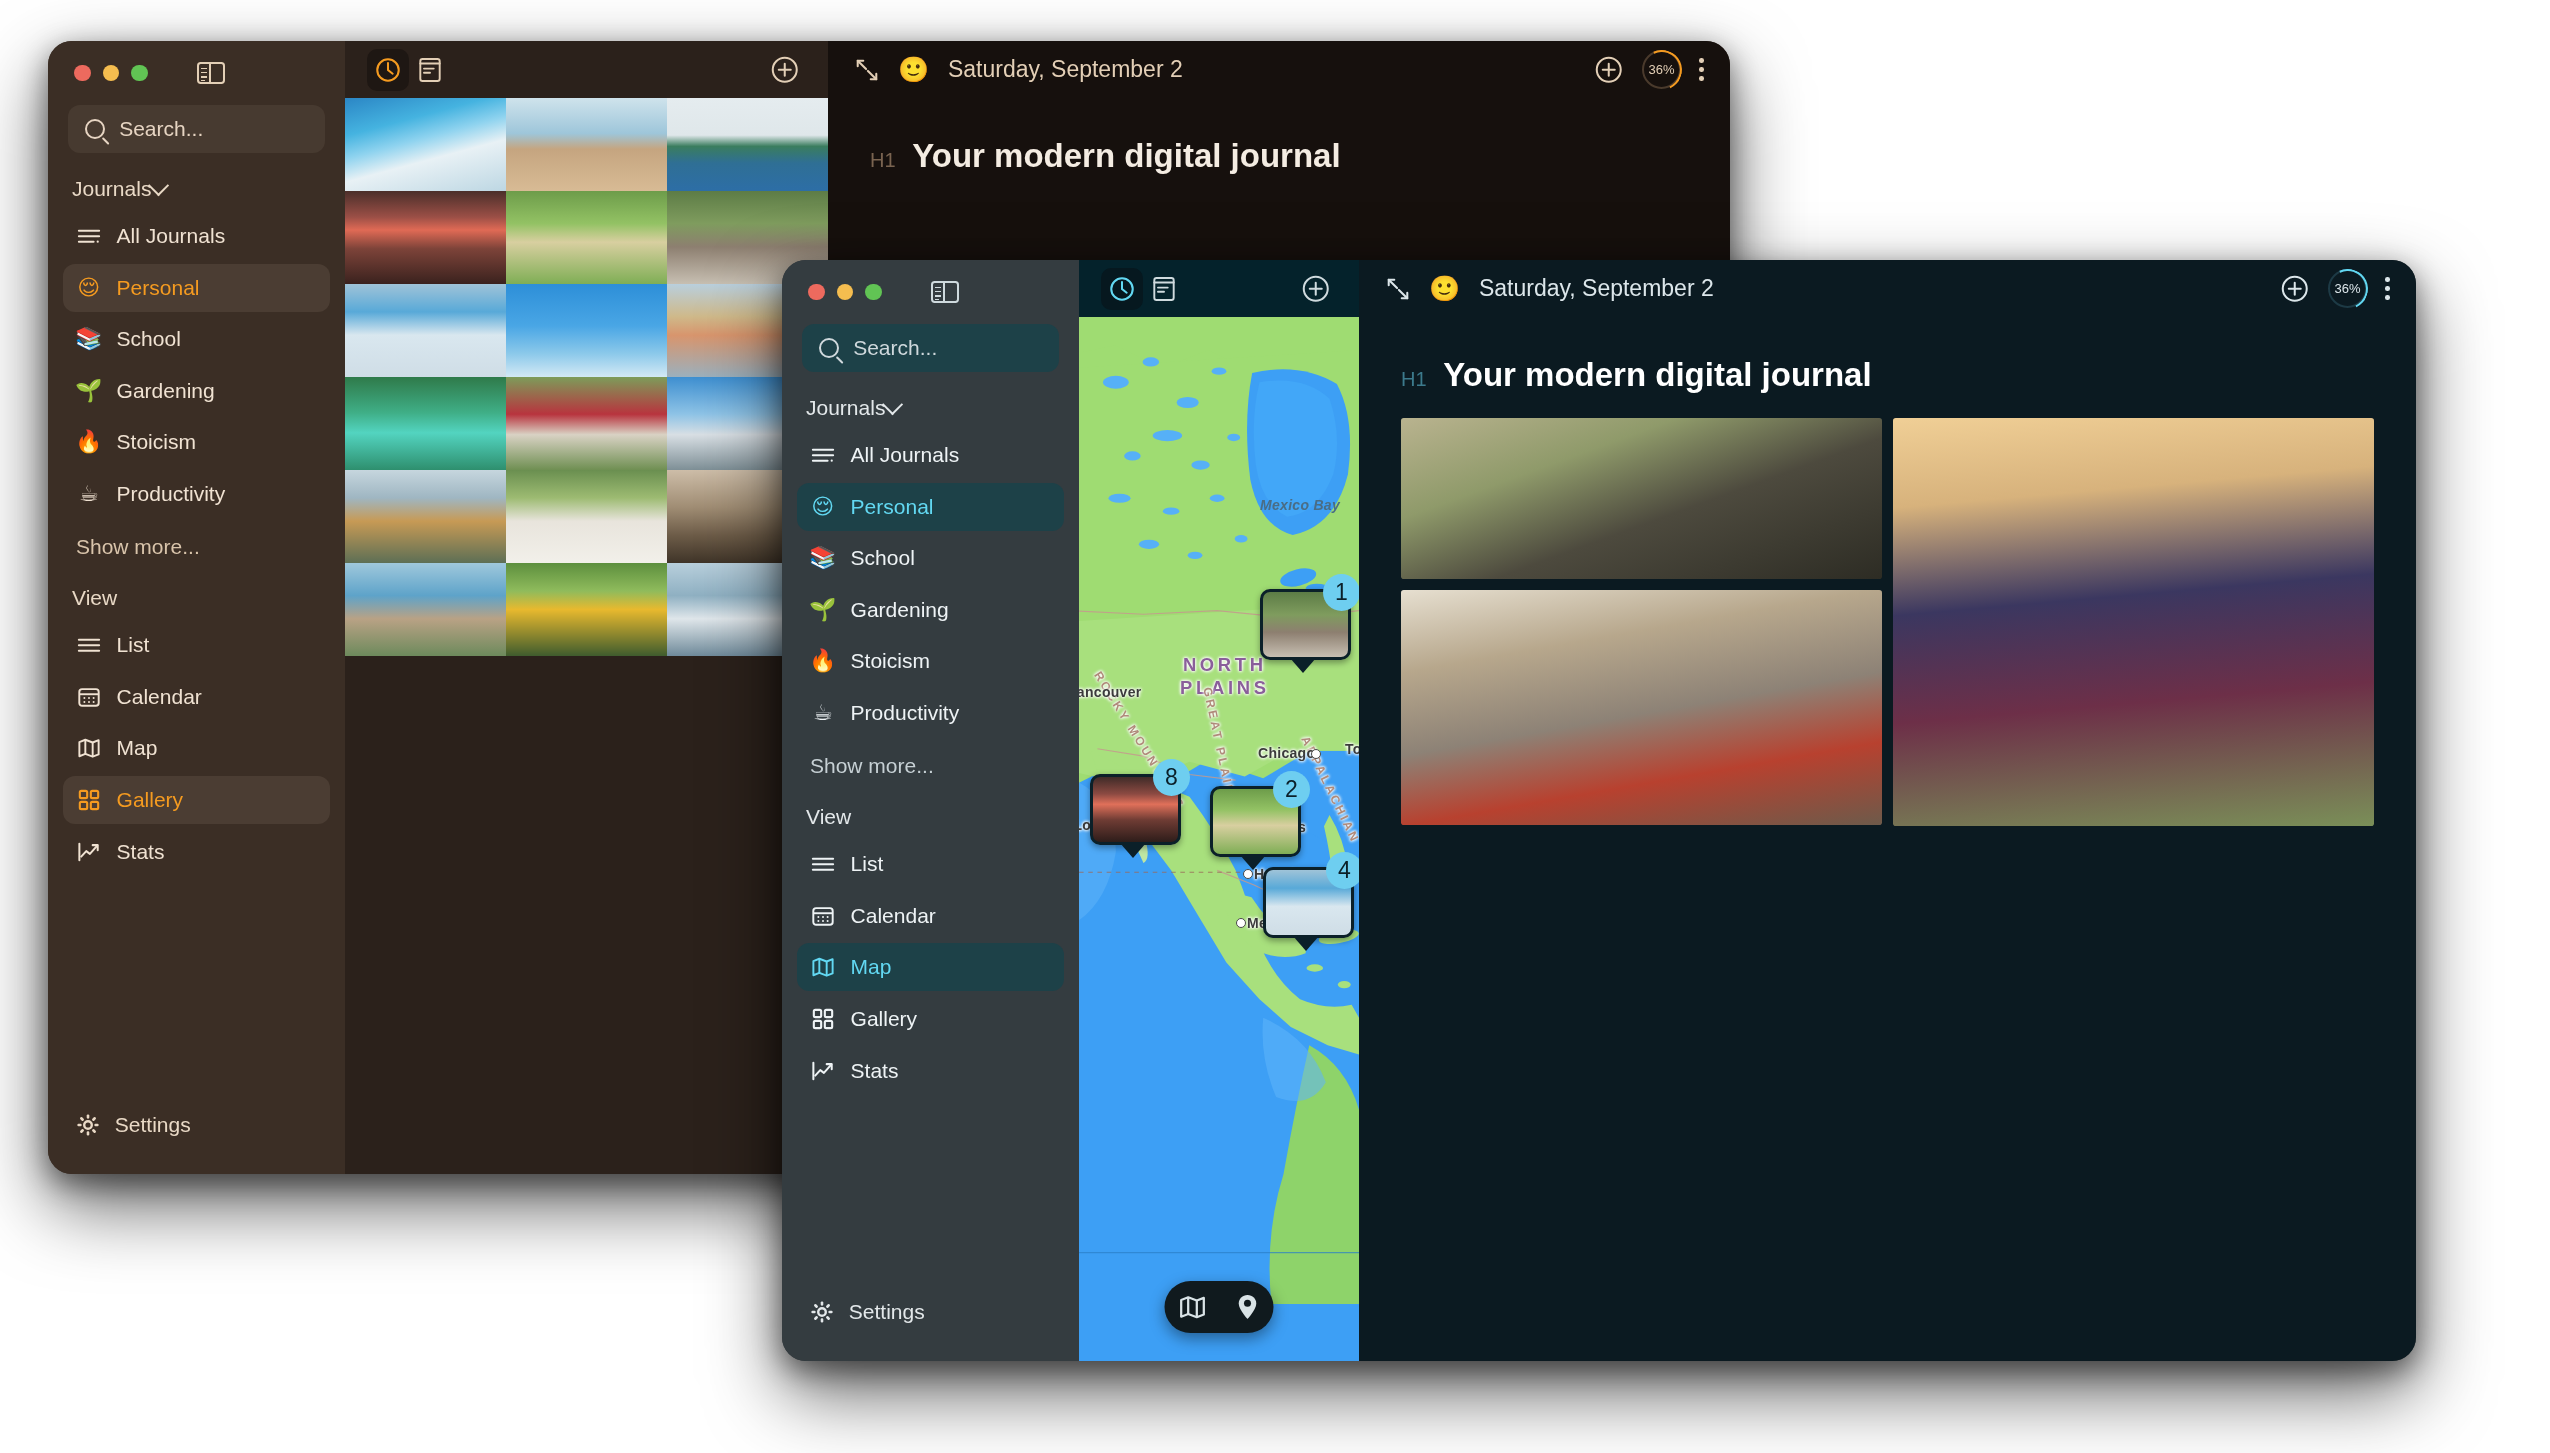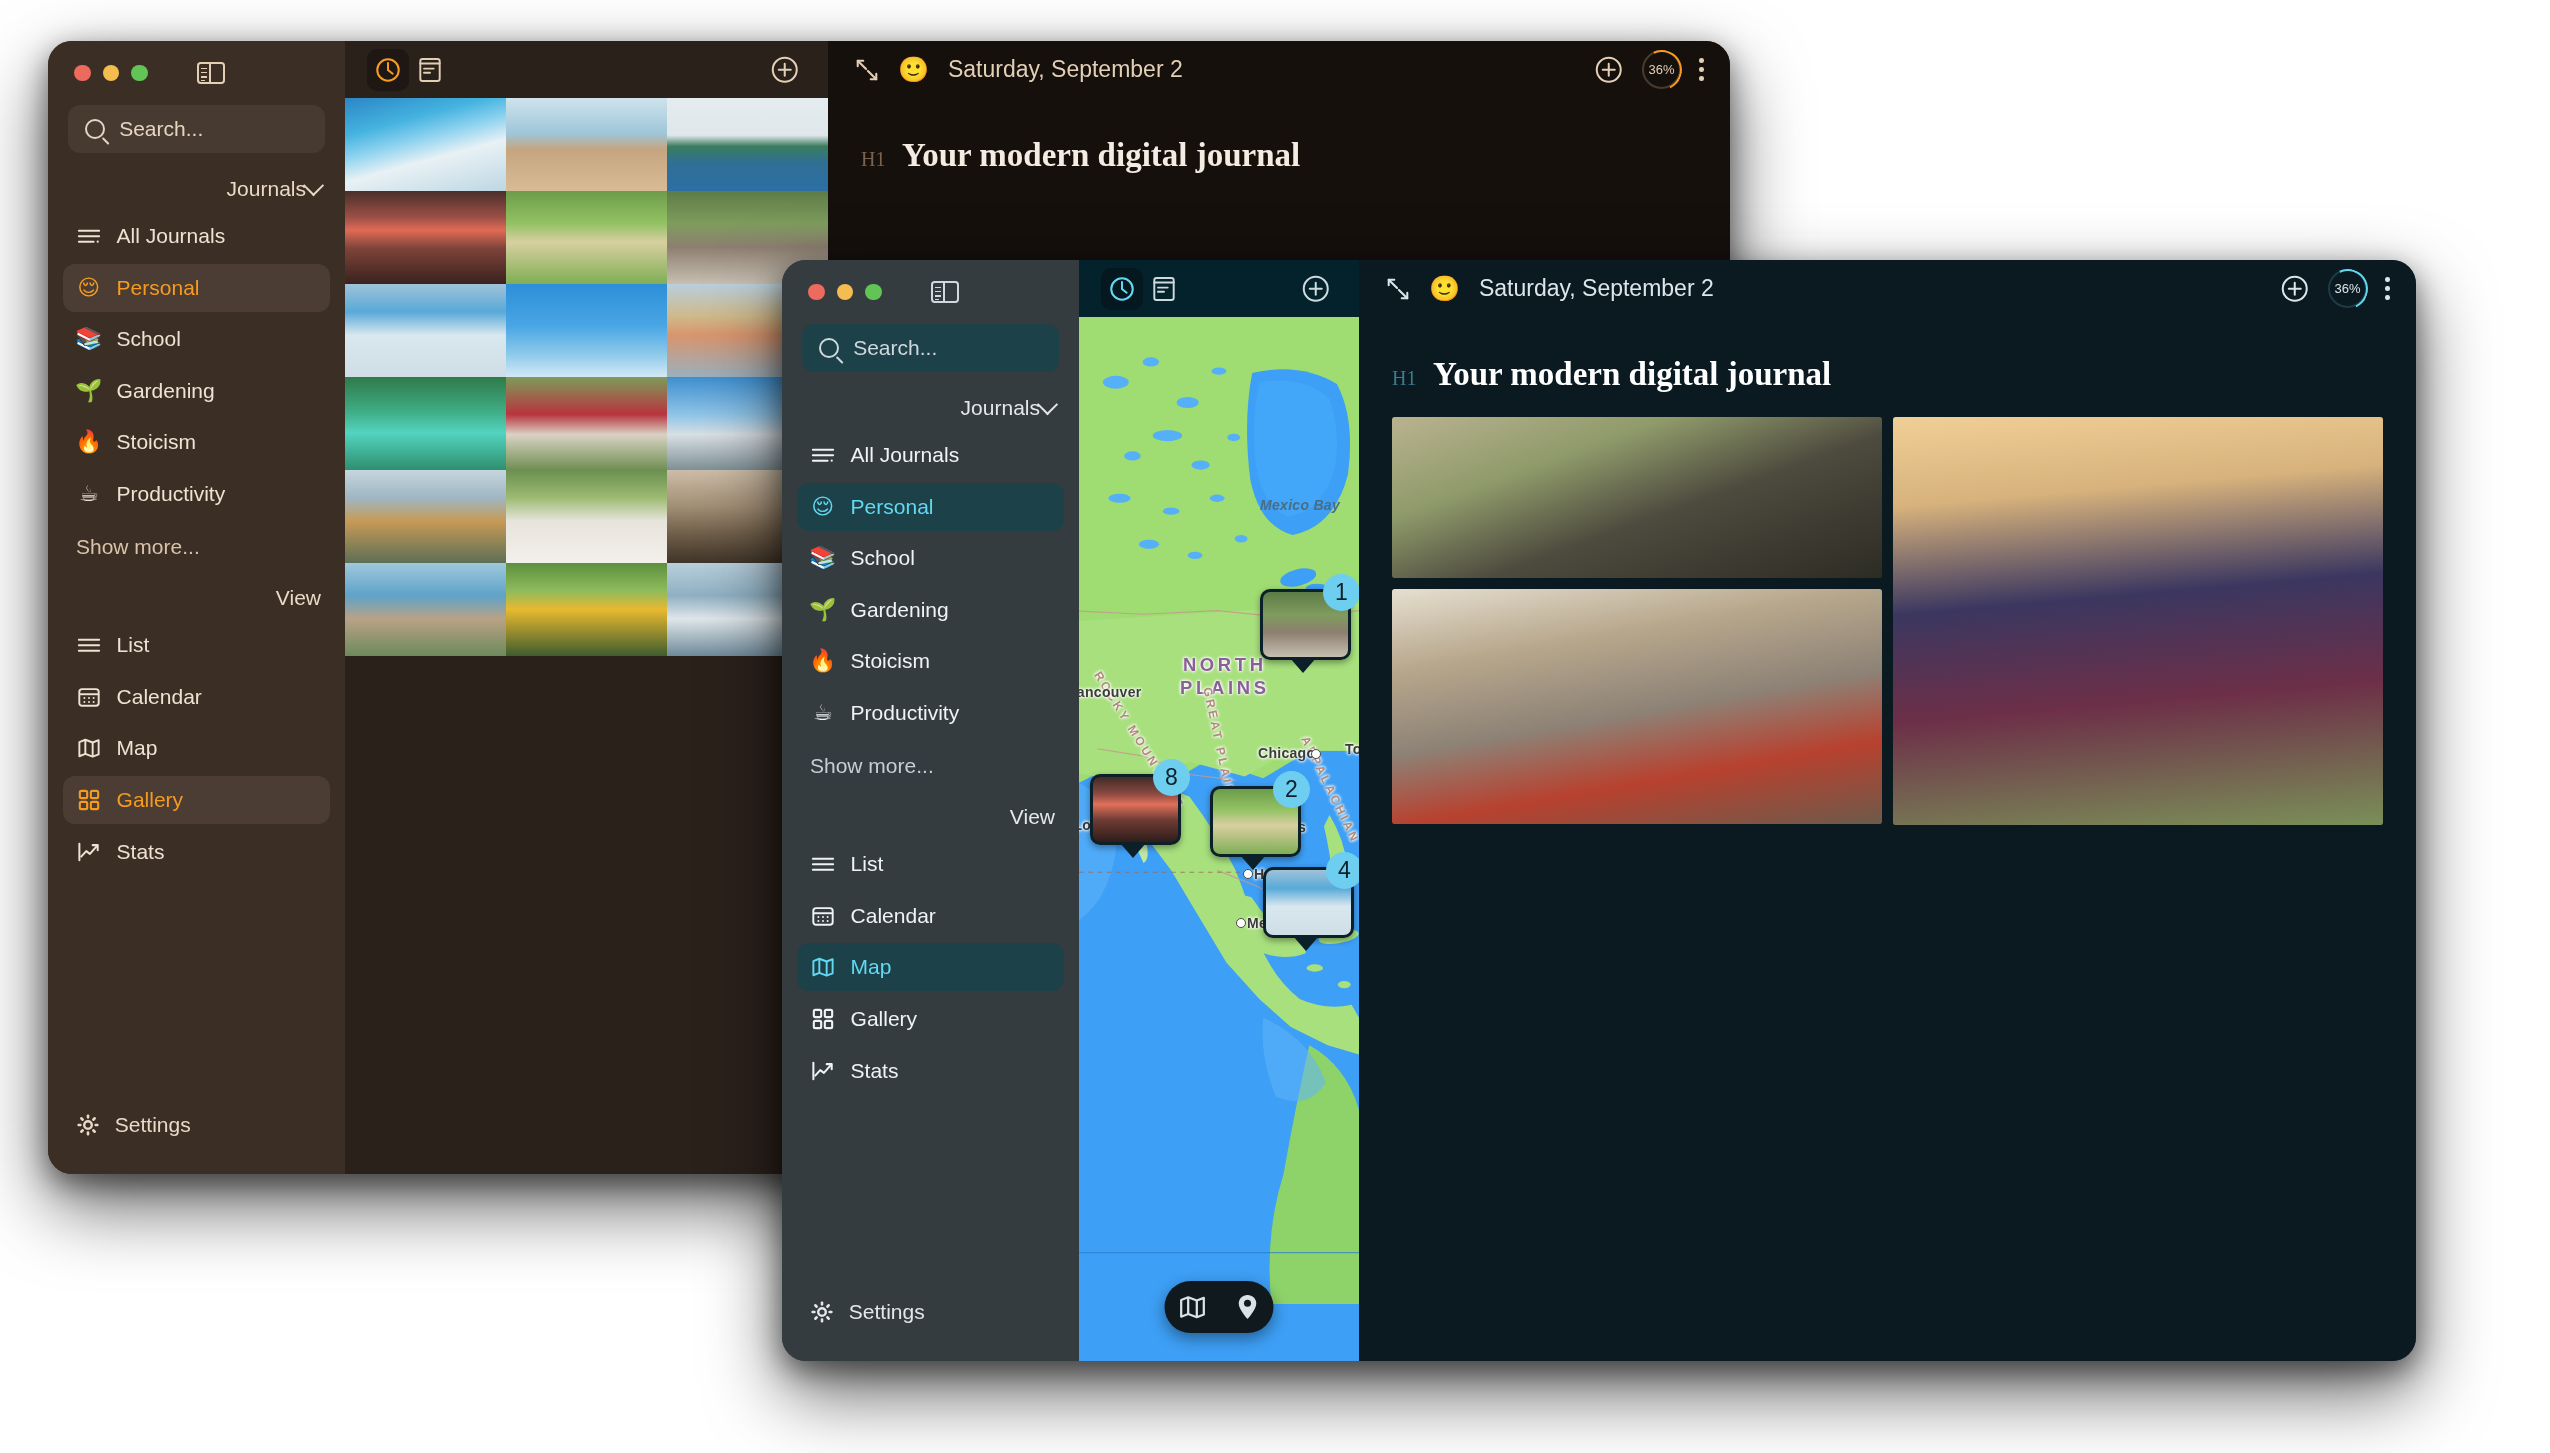--- a/index.html
+++ b/index.html
@@ -122,7 +122,7 @@
   .kebab{display:flex;flex-direction:column;gap:4.6px;}
   .kebab b{width:4.6px;height:4.6px;border-radius:50%;background:currentColor;display:block;}
 
-  .dbody{padding:0 33px;font-family:Liberation Serif, serif;}
+  .dbody{padding:0 42px;}
   .h1row{display:flex;align-items:baseline;gap:16.6px;margin-top:39px;}
   .h1tag{font-size:20px;}
   .d-back .h1tag{color:#7a6450;}

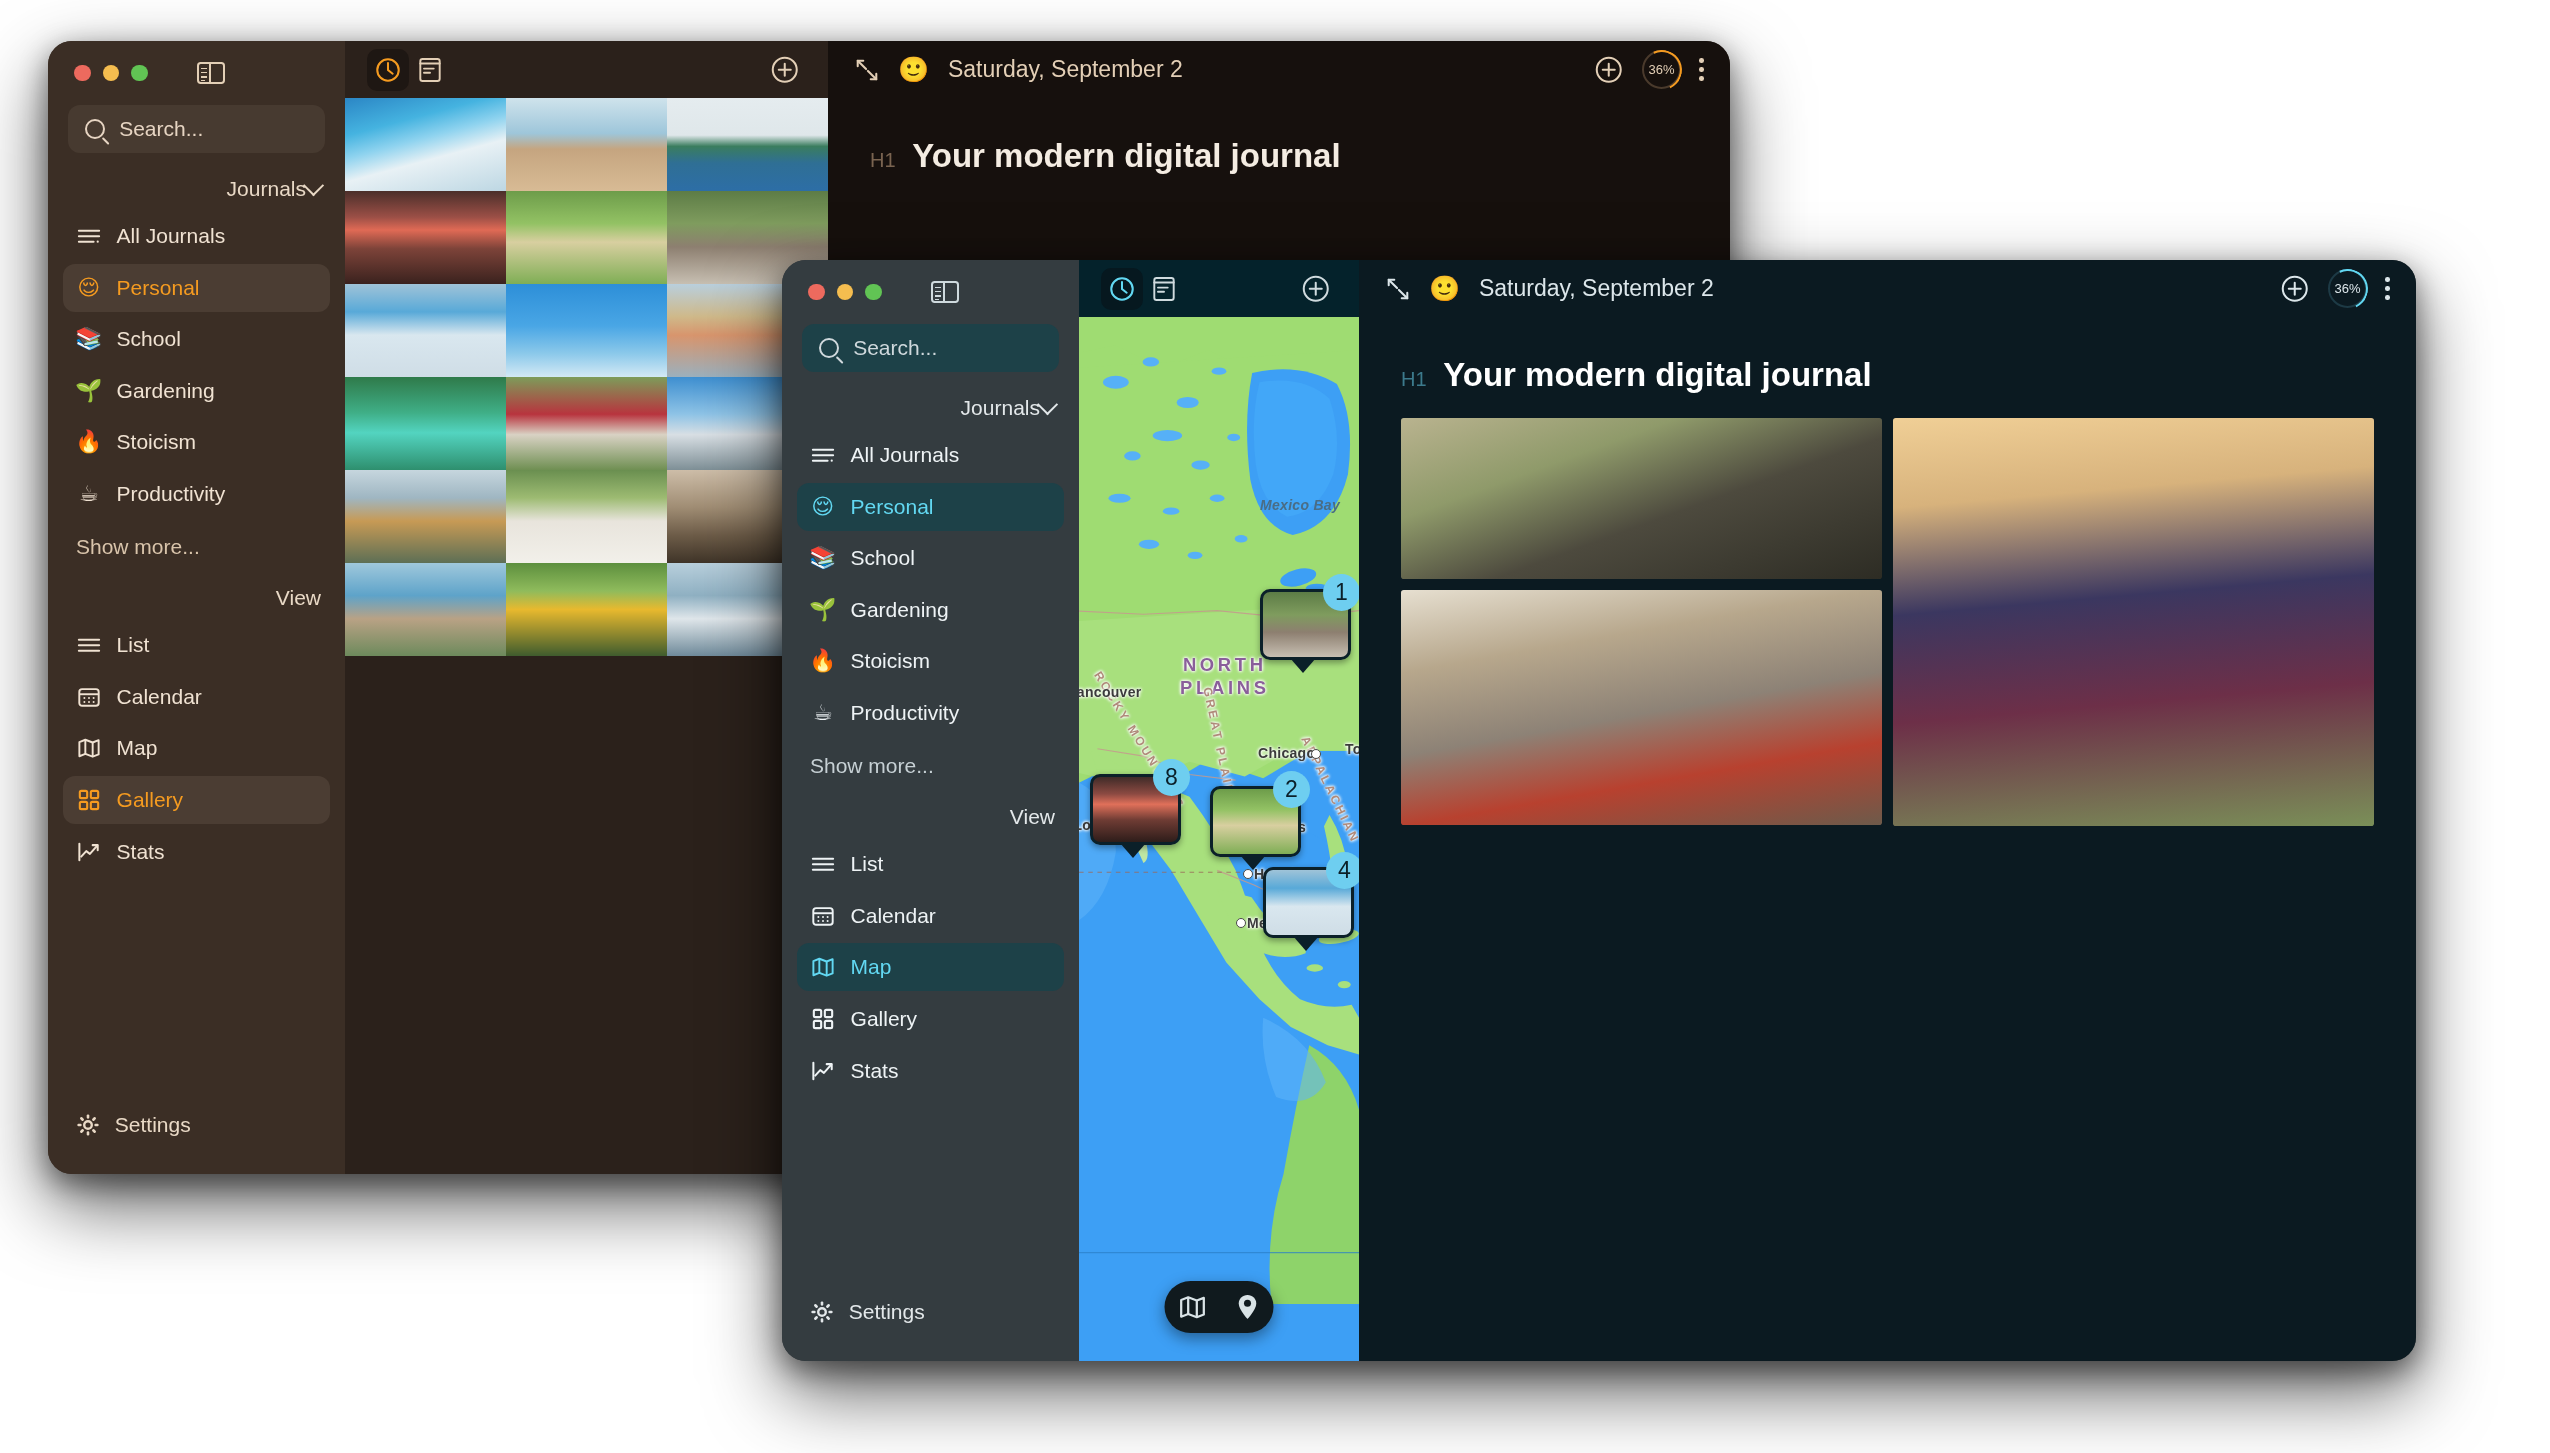--- a/index.html
+++ b/index.html
@@ -38,7 +38,7 @@
   .mag:after{content:"";position:absolute;right:-7.4px;bottom:-5.5px;width:9.2px;height:2.4px;background:currentColor;
              transform:rotate(45deg);border-radius:1.8px;}
 
-  .sect{display:flex;align-items:center;justify-content:flex-end;
+  .sect{display:flex;align-items:center;justify-content:flex-start;
         padding:24px 24px 9.2px 24px;font-size:21px;}
   .sb-back .sect{color:#e9d9c6;}
   .sb-front .sect{color:#e3e8ea;}

